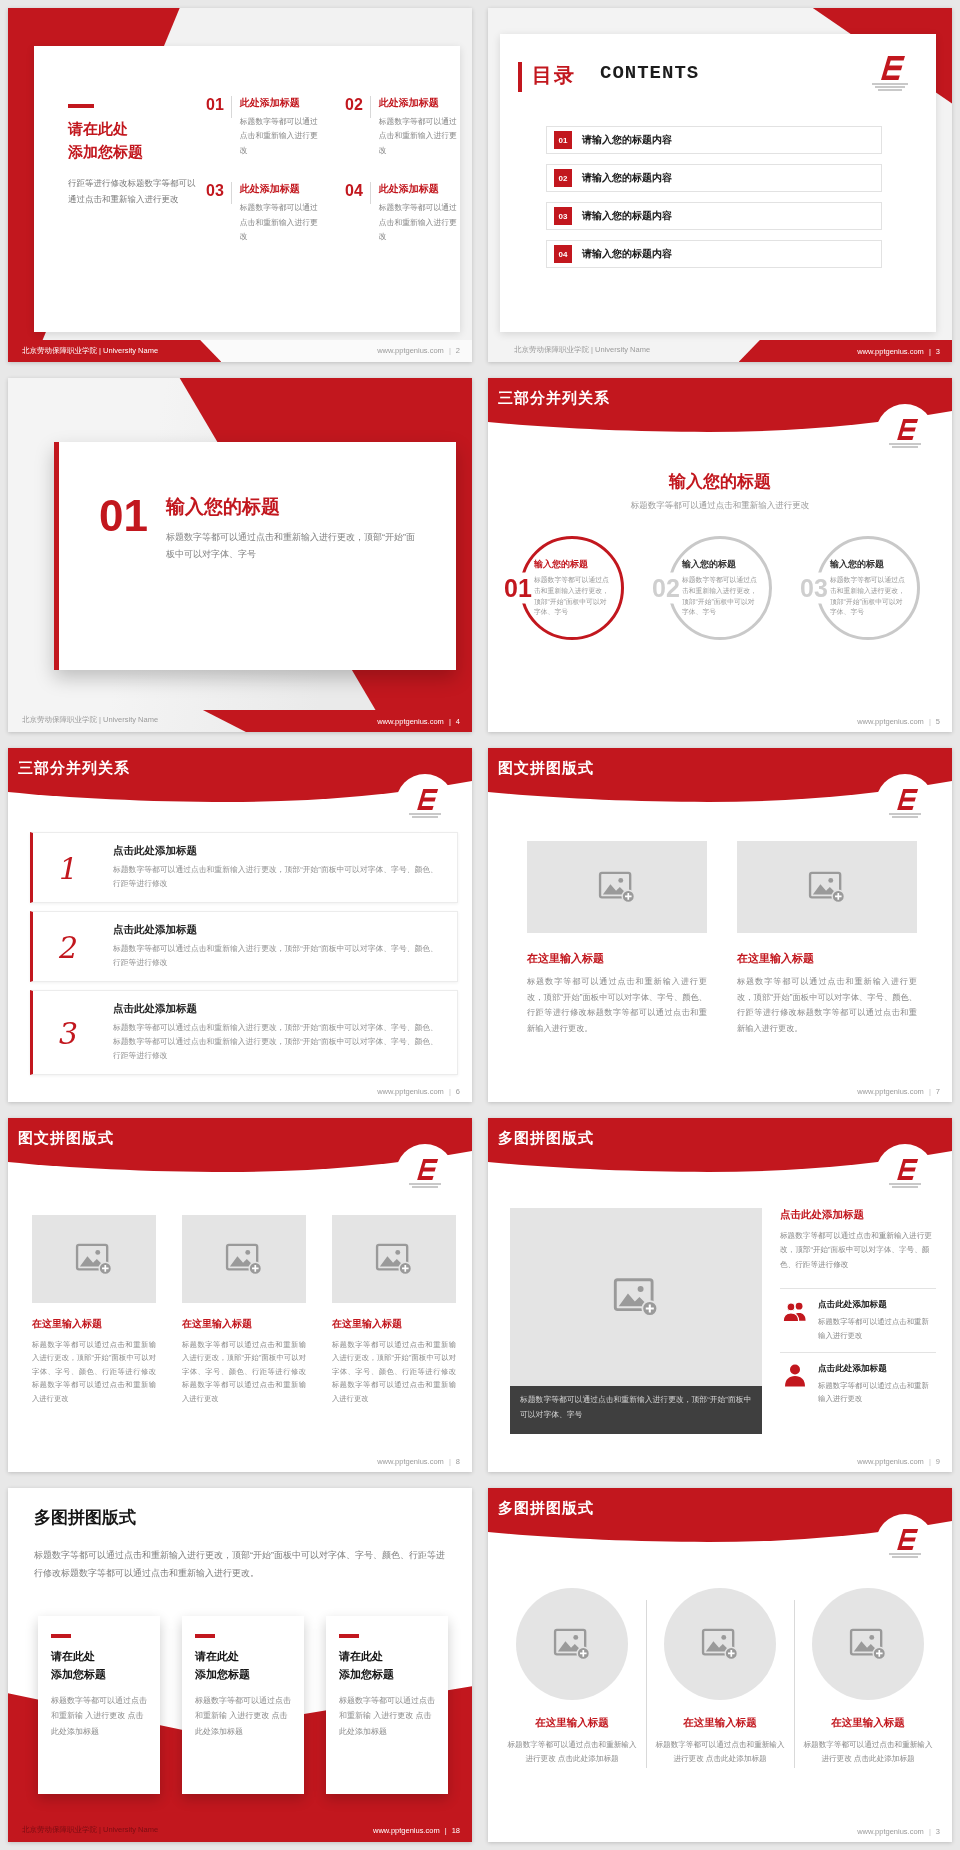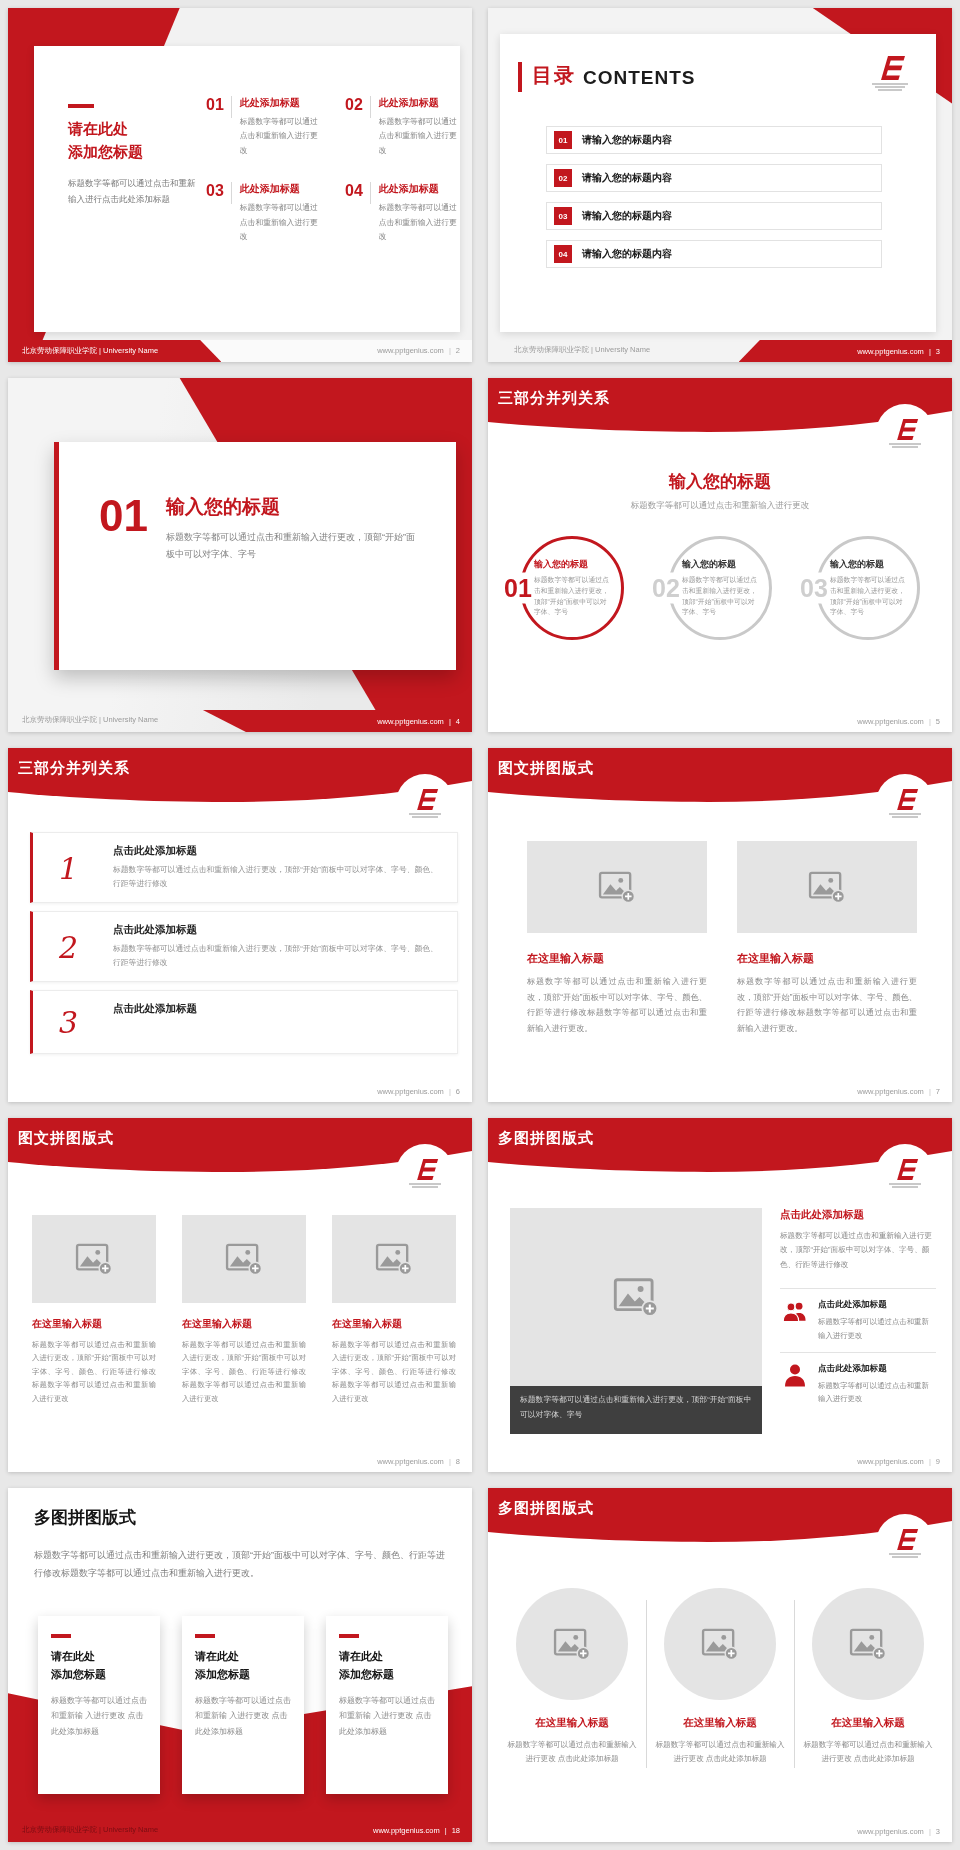--- a/index.html
+++ b/index.html
@@ -48,7 +48,7 @@
   .t2-deco { position:absolute; inset:0; background:#C2171E; clip-path:polygon(70% 0,100% 0,100% 27%); }
   .t2-card { position:absolute; left:12px; top:26px; right:16px; bottom:30px; background:#fff; box-shadow:0 2px 8px rgba(0,0,0,.12); }
   .t2-redbar { position:absolute; left:18px; top:28px; width:4px; height:30px; background:#C2171E; }
-  .t2-titlebar { position:absolute; left:32px; top:28px; display:flex; align-items:flex-end; gap:7px; }
+  .t2-titlebar { position:absolute; left:32px; top:28px; display:flex; align-items:flex-start; gap:24px;font-family:Liberation Mono, monospace; }
   .t2-cn { font-size:20px; font-weight:900; color:#C2171E; letter-spacing:2px; }
   .t2-en { font-size:19px; font-weight:800; color:#1c1c1c; letter-spacing:1px; }
   .t2-logo { position:absolute; right:28px; top:22px; display:flex; flex-direction:column; align-items:center; gap:3px; }

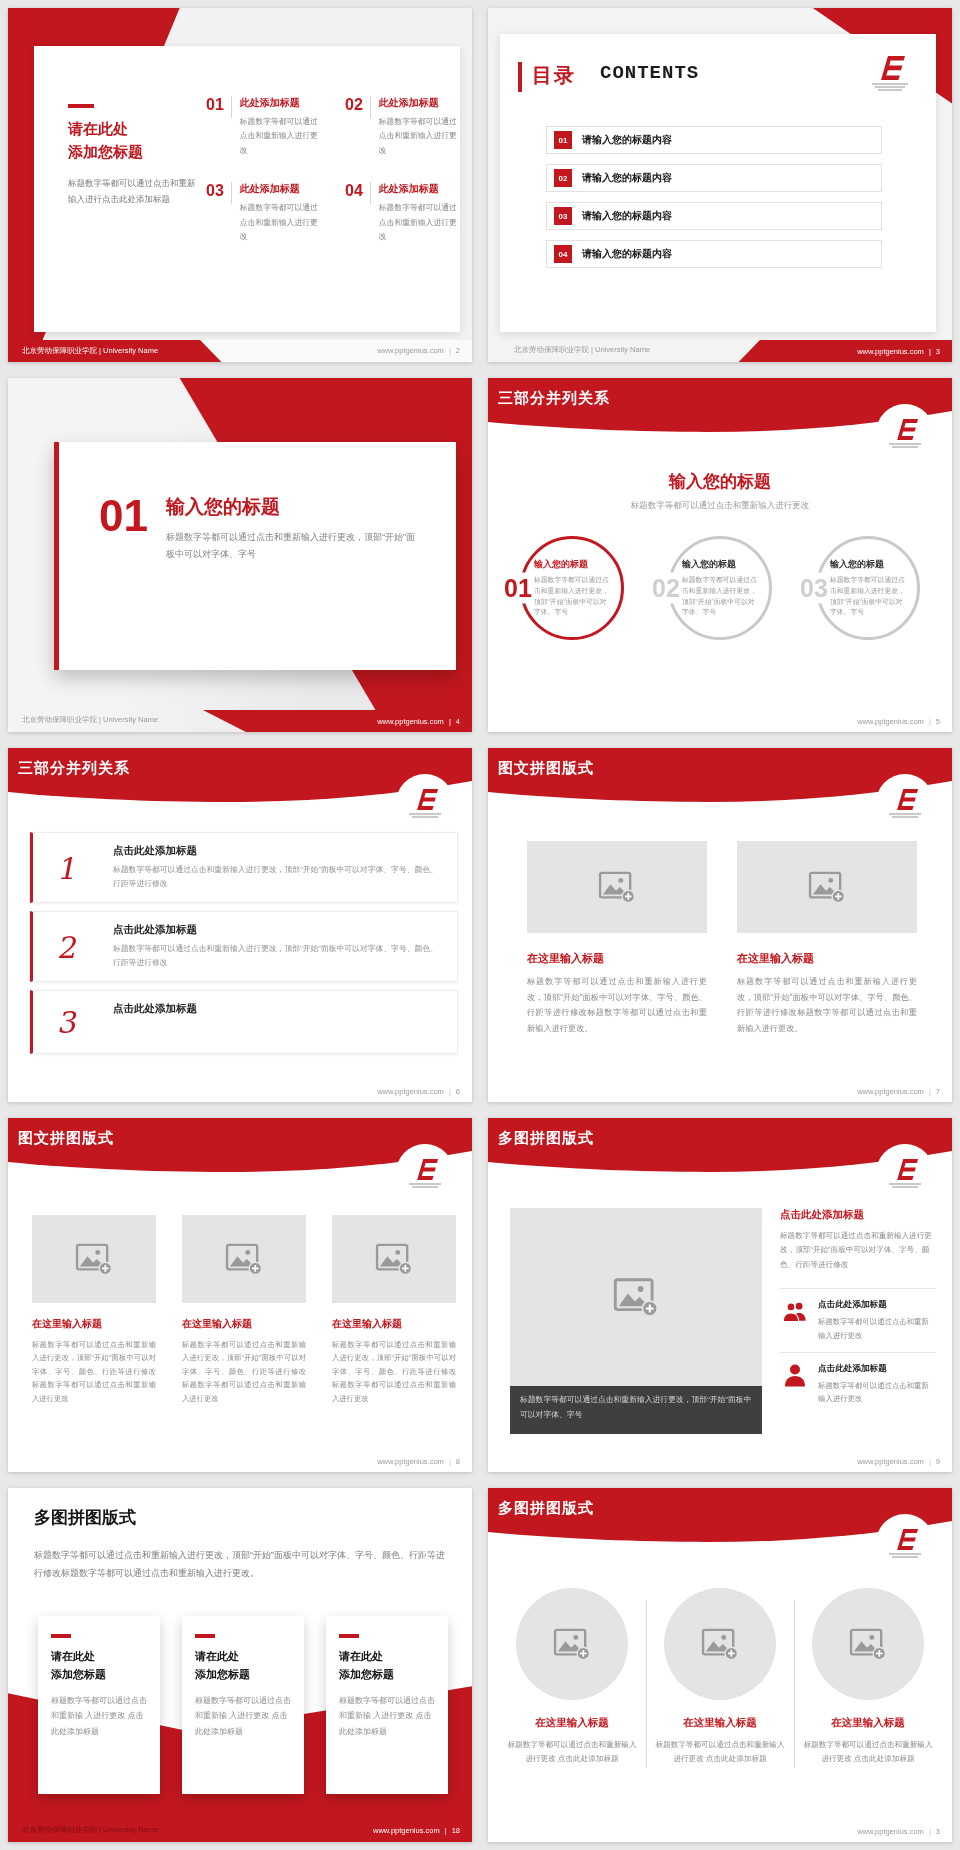--- a/index.html
+++ b/index.html
@@ -186,7 +186,7 @@
         <div class="dash"></div>
         <h3 class="t1-title">请在此处
 添加您标题</h3>
-        <p class="t1-intro">标题数字等都可以通过点击和重新输入进行点击此处添加标题</p>
+        <p class="t1-intro">行距等进行修改标题数字等都可以通过点击和重新输入进行更改</p>
       </div>
       <div class="t1-grid">
         <div class="t1-item">

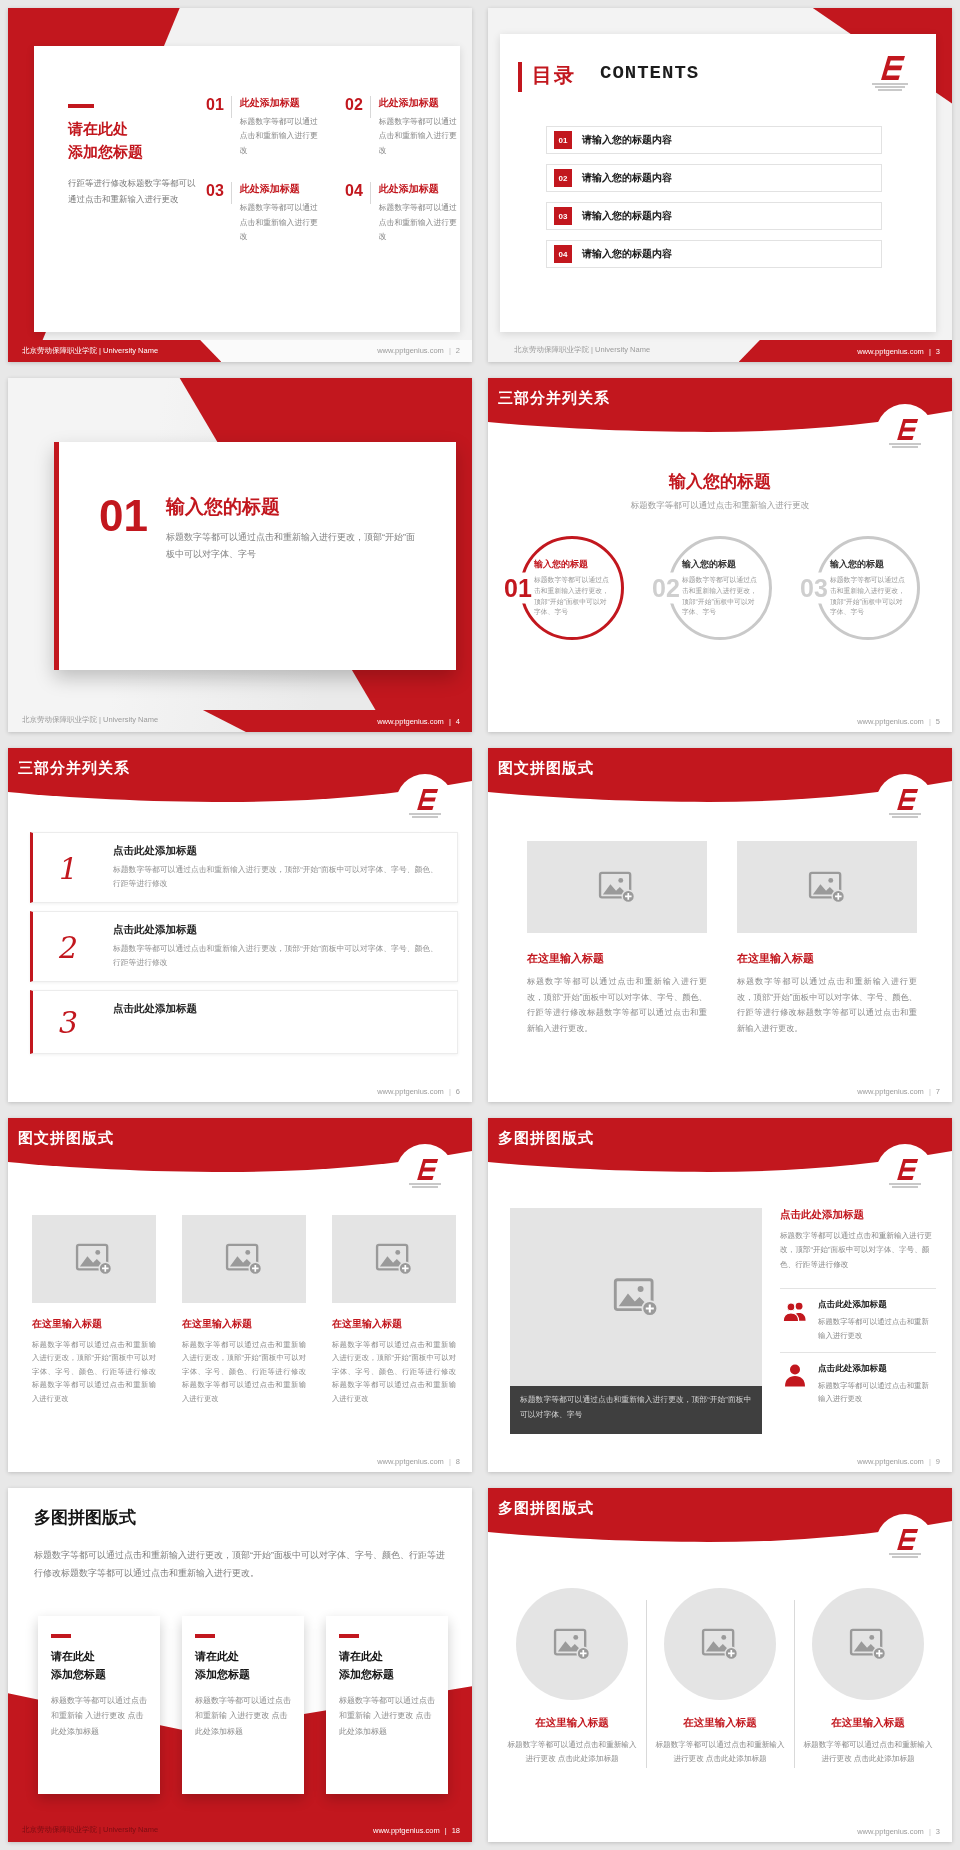--- a/index.html
+++ b/index.html
@@ -377,6 +377,7 @@
       <div class="t5-row">
         <span class="t5-num">3</span>
         <h4 class="t5-rt">点击此处添加标题</h4>
+        <p class="t5-rb">标题数字等都可以通过点击和重新输入进行更改，顶部“开始”面板中可以对字体、字号、颜色、标题数字等都可以通过点击和重新输入进行更改，顶部“开始”面板中可以对字体、字号、颜色、行距等进行修改</p>
       </div>
     </div>
     <div class="f-right">

